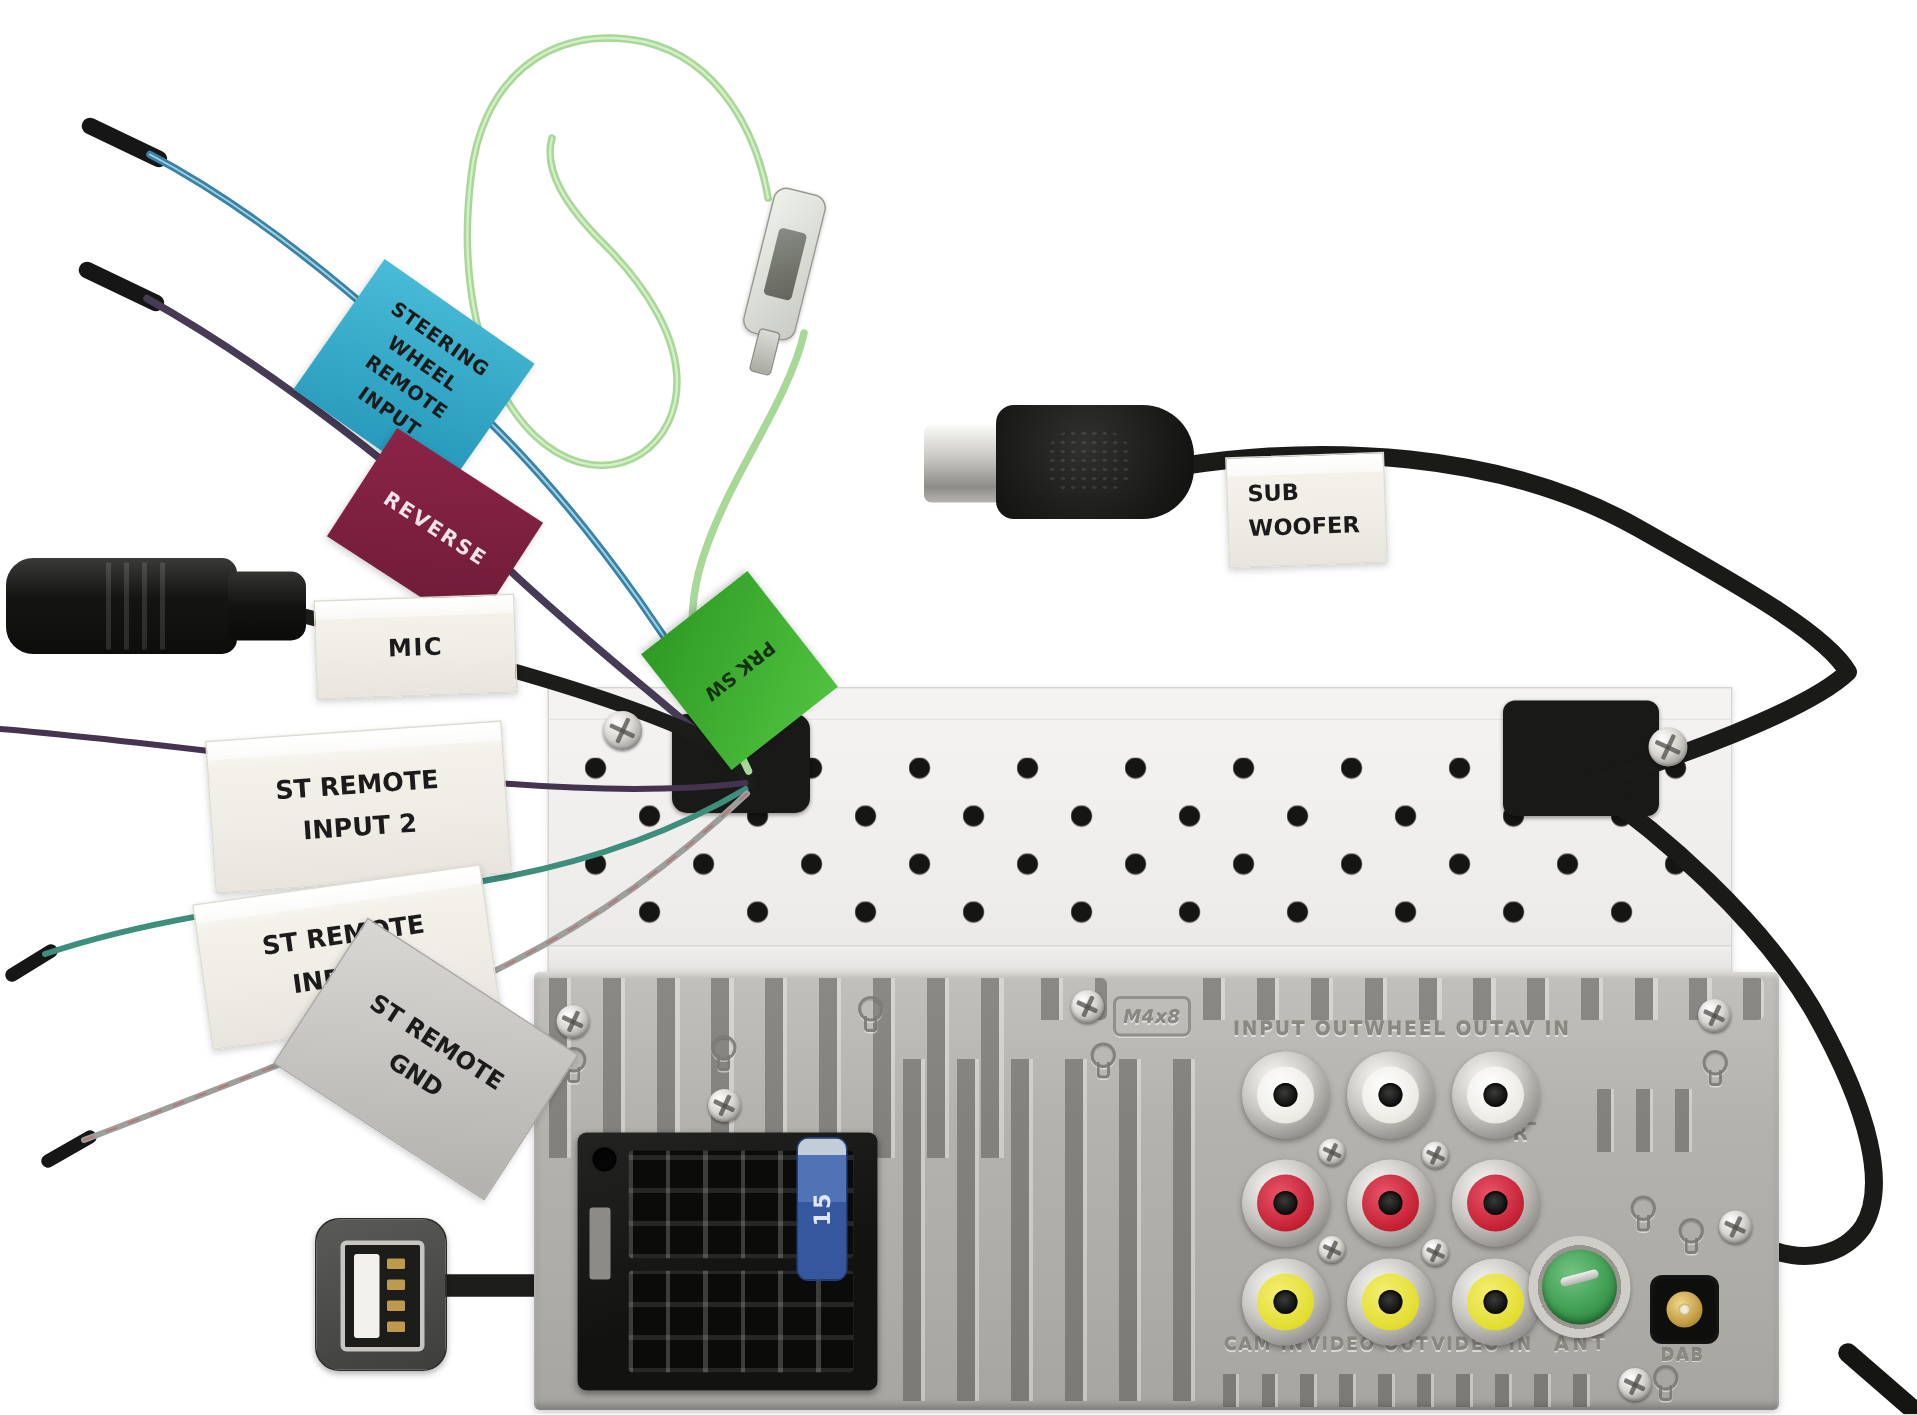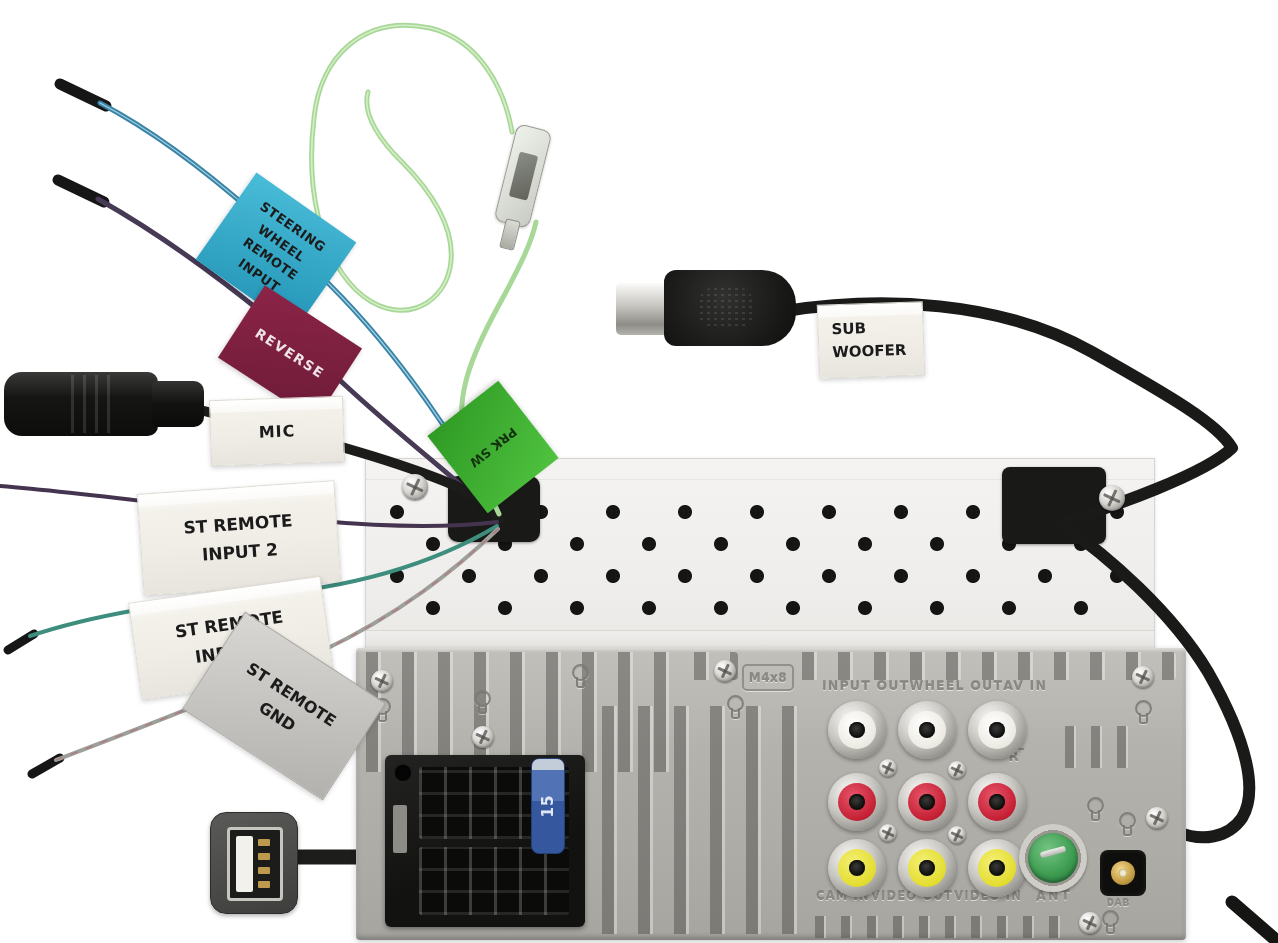--- a/index.html
+++ b/index.html
@@ -49,7 +49,7 @@
     text-shadow:0 1px 0 rgba(255,255,255,.55),0 -1px 0 rgba(60,58,54,.35);}
   .stamprow{display:flex;justify-content:space-between;}
   .m4box{border:2px solid #92908a;border-radius:5px;display:flex;align-items:center;justify-content:center;
-    box-shadow:0 1px 0 rgba(255,255,255,.5);}
+    box-shadow:0 1px 0 rgba(255,255,255,.5);font-style:italic;}
   .lr span{display:block;text-align:center;line-height:1.1;}
   .lr .l{border-bottom:2px solid #8a8880;padding-bottom:1px;}
 

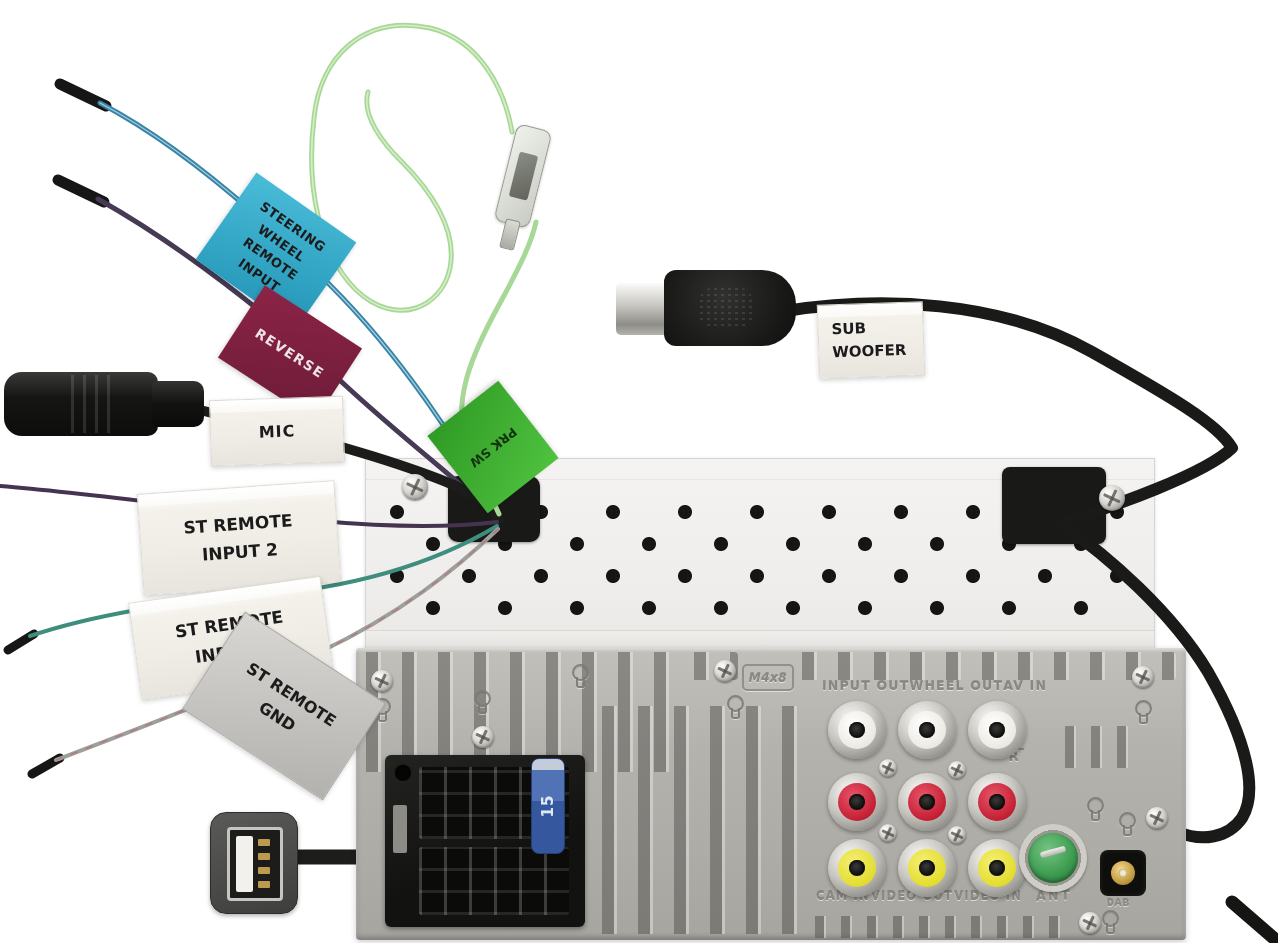--- a/index.html
+++ b/index.html
@@ -250,7 +250,7 @@
       <div class="dab-pin"></div>
     </div>
   </div>
-  <div class="stamp" style="left:1107px;top:897px;font-size:11px;font-family:Liberation Mono, monospace;">DAB</div>
+  <div class="stamp" style="left:1107px;top:897px;font-size:11px;">DAB</div>
 
   <div class="usb">
     <div class="usb-open">

